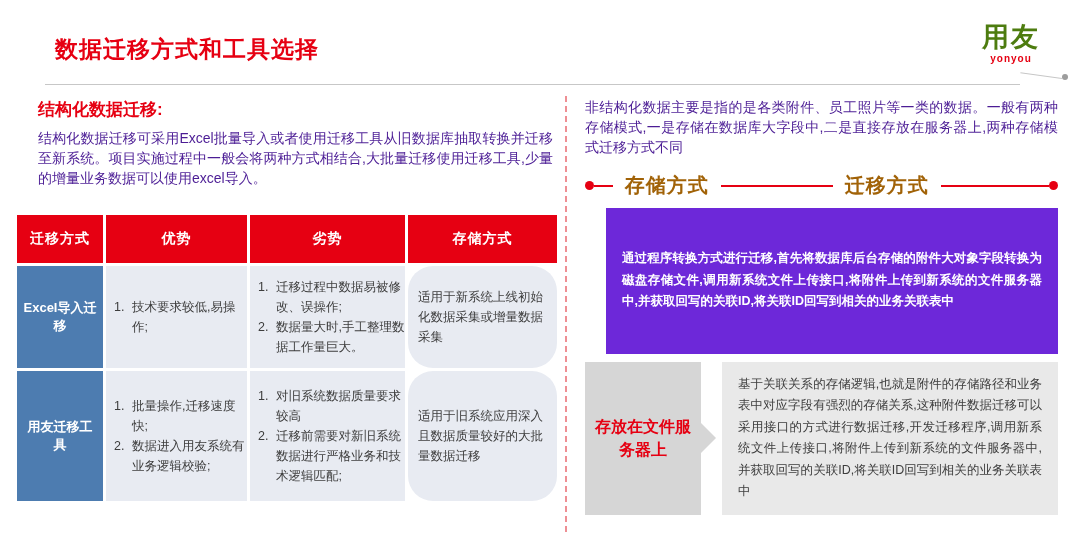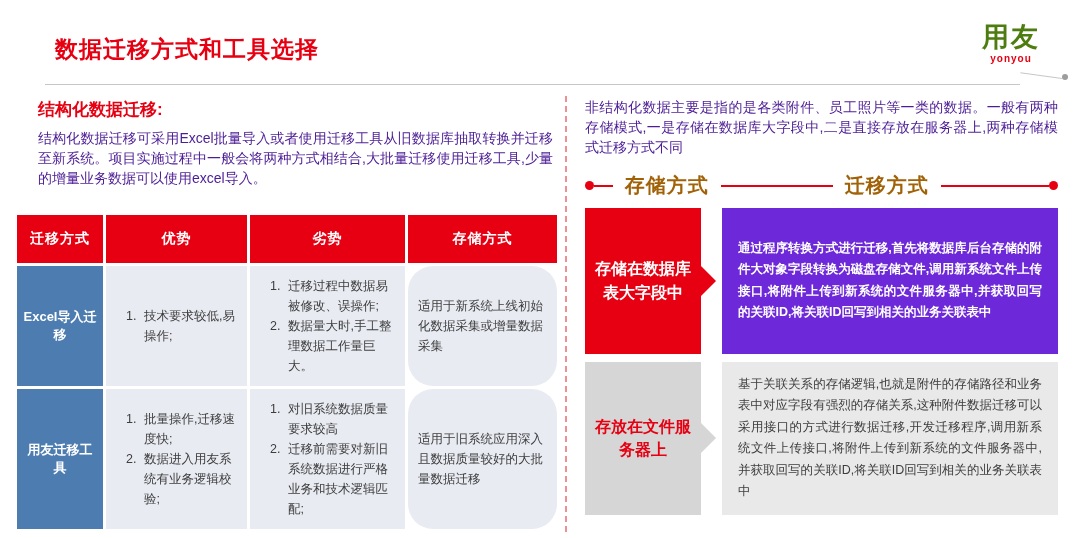--- a/index.html
+++ b/index.html
@@ -170,7 +170,6 @@
     </div>
 
     <div class="flow-row flow-red flow-a">
-      <div class="flow-label">存储在数据库表大字段中</div>
       <div class="flow-desc">通过程序转换方式进行迁移,首先将数据库后台存储的附件大对象字段转换为磁盘存储文件,调用新系统文件上传接口,将附件上传到新系统的文件服务器中,并获取回写的关联ID,将关联ID回写到相关的业务关联表中</div>
     </div>
 

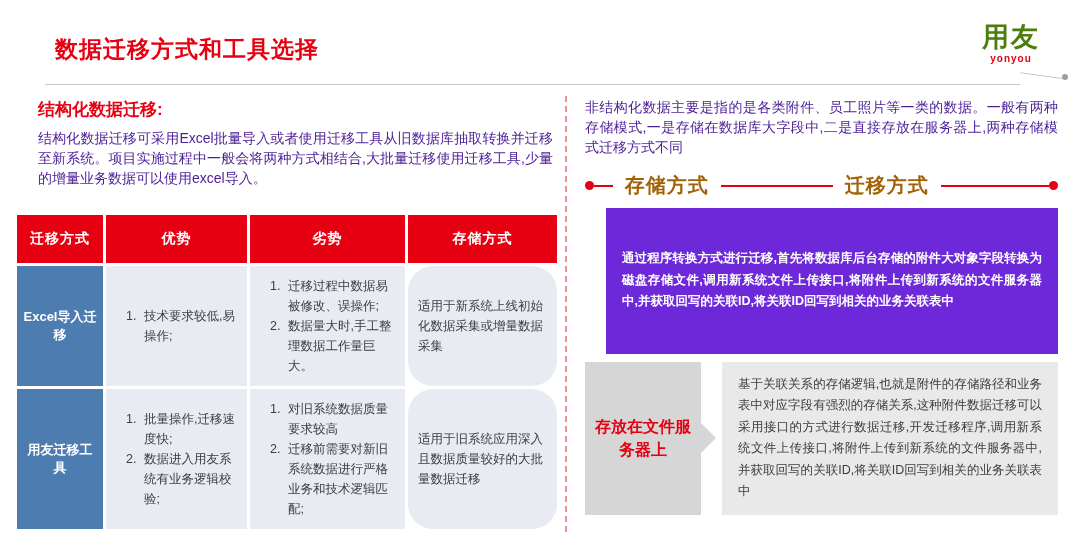--- a/index.html
+++ b/index.html
@@ -54,7 +54,7 @@
     background: #4d7cb0; color: #ffffff; font-weight: bold; font-size: 13px;
     justify-content: center; text-align: center; padding: 4px 6px; line-height: 1.35;
   }
-  .cell-body { background: #e8ebf2; color: #3d3d3d; font-size: 12.5px; padding: 10px 12px; }
+  .cell-body { background: #e8ebf2; color: #3d3d3d; font-size: 12.5px; padding: 10px 0; }
   .cell-body ol { margin: 0; padding-left: 22px; }
   .cell-body li { line-height: 1.6; padding-left: 4px; }
   .cell-scenario { padding: 10px 10px; line-height: 1.6; border-radius: 25px; }

